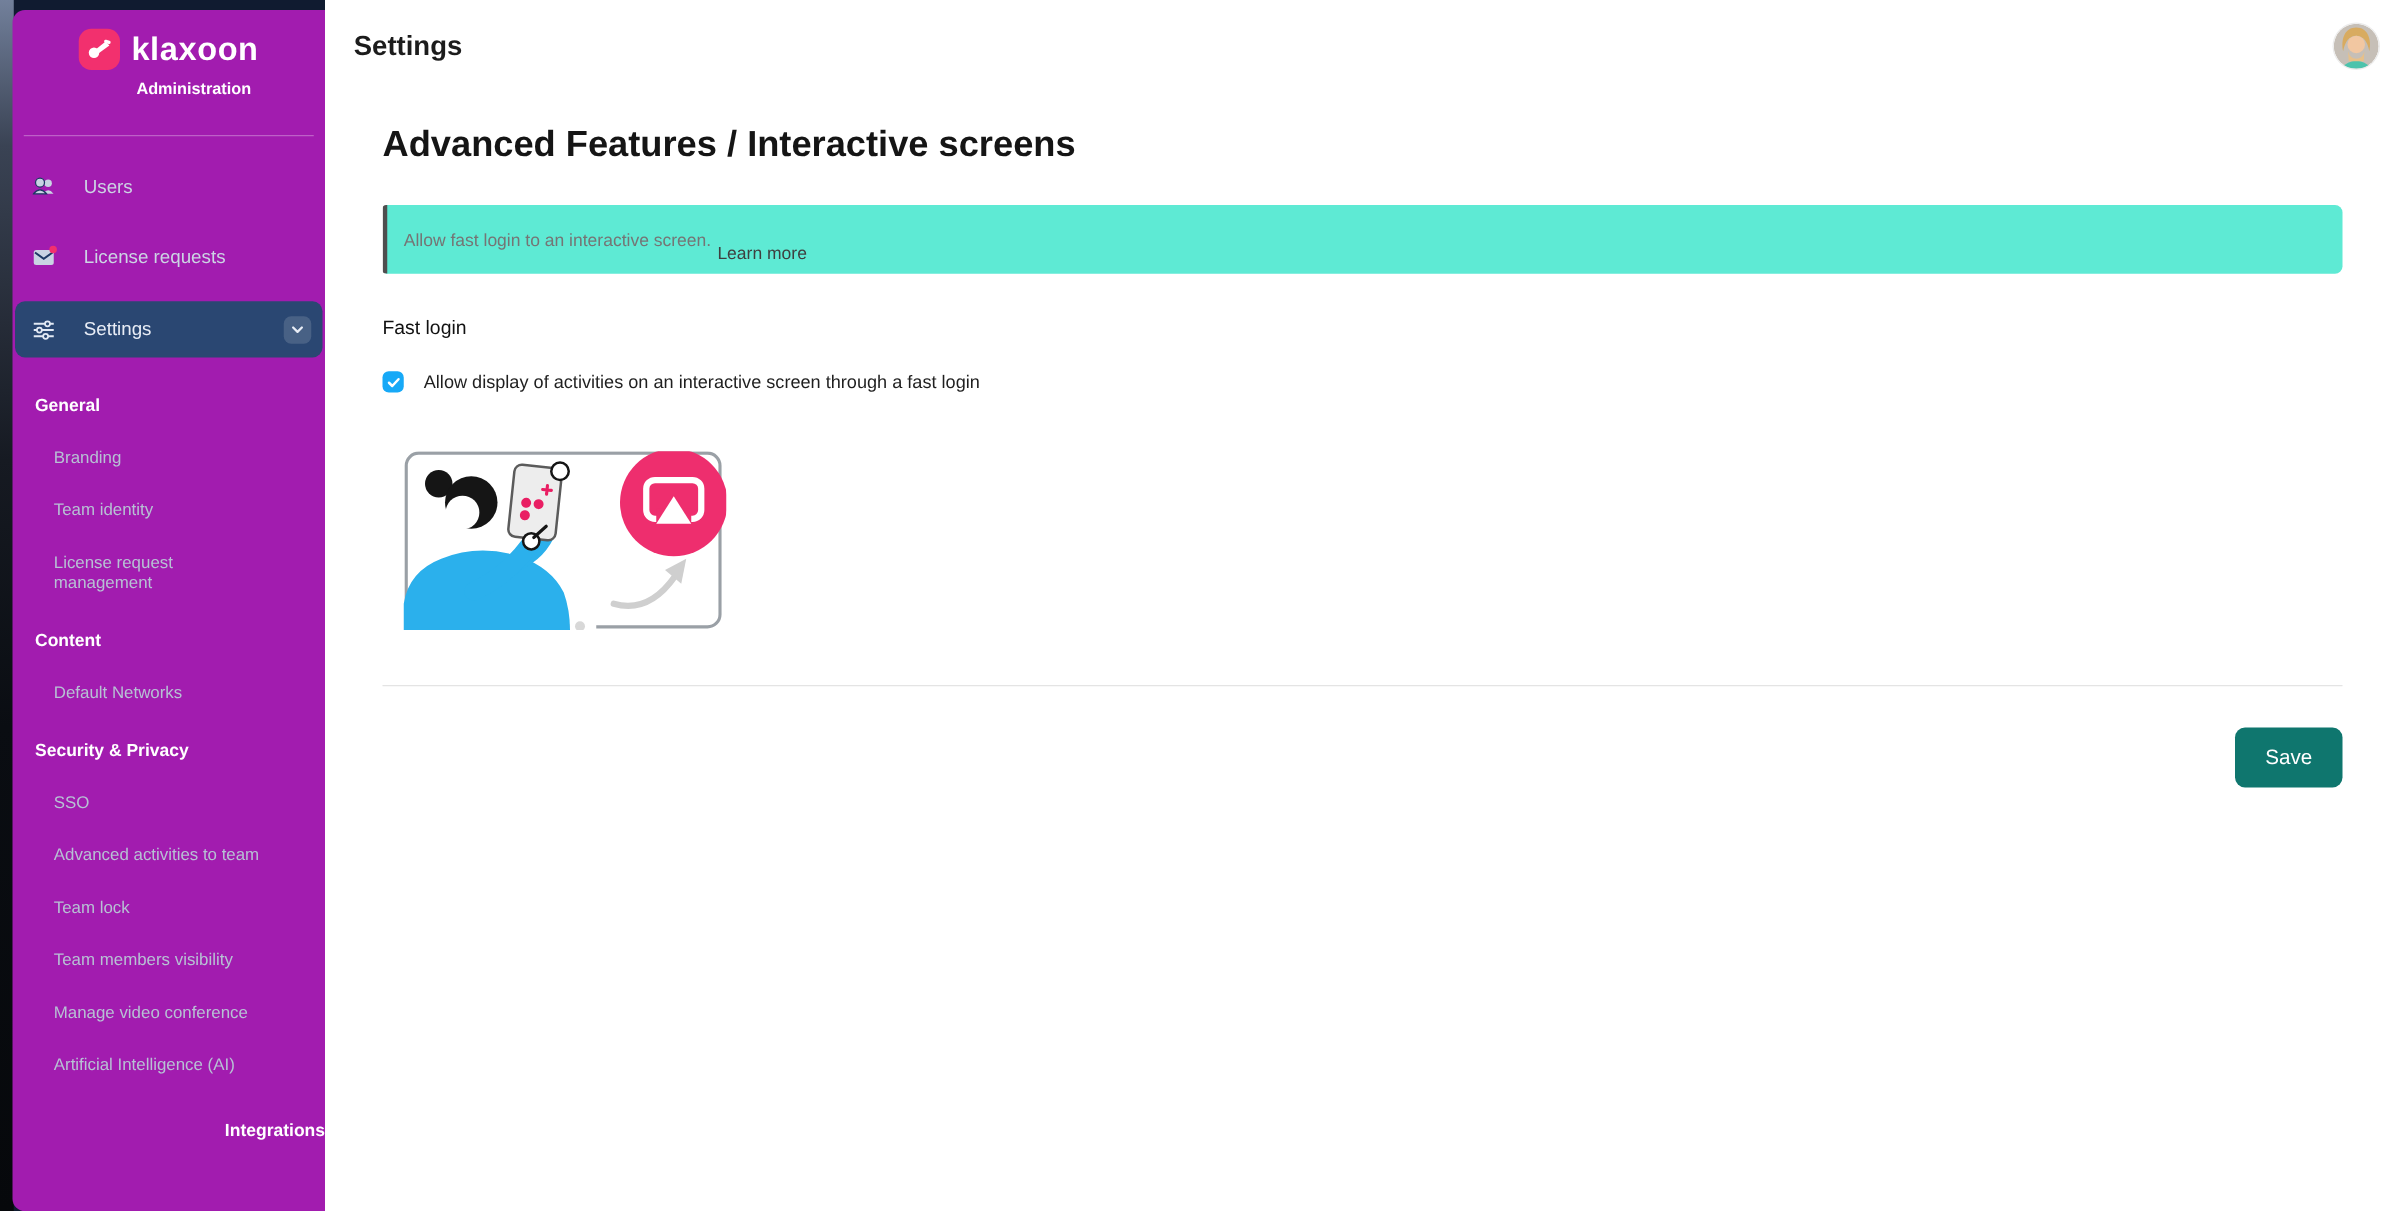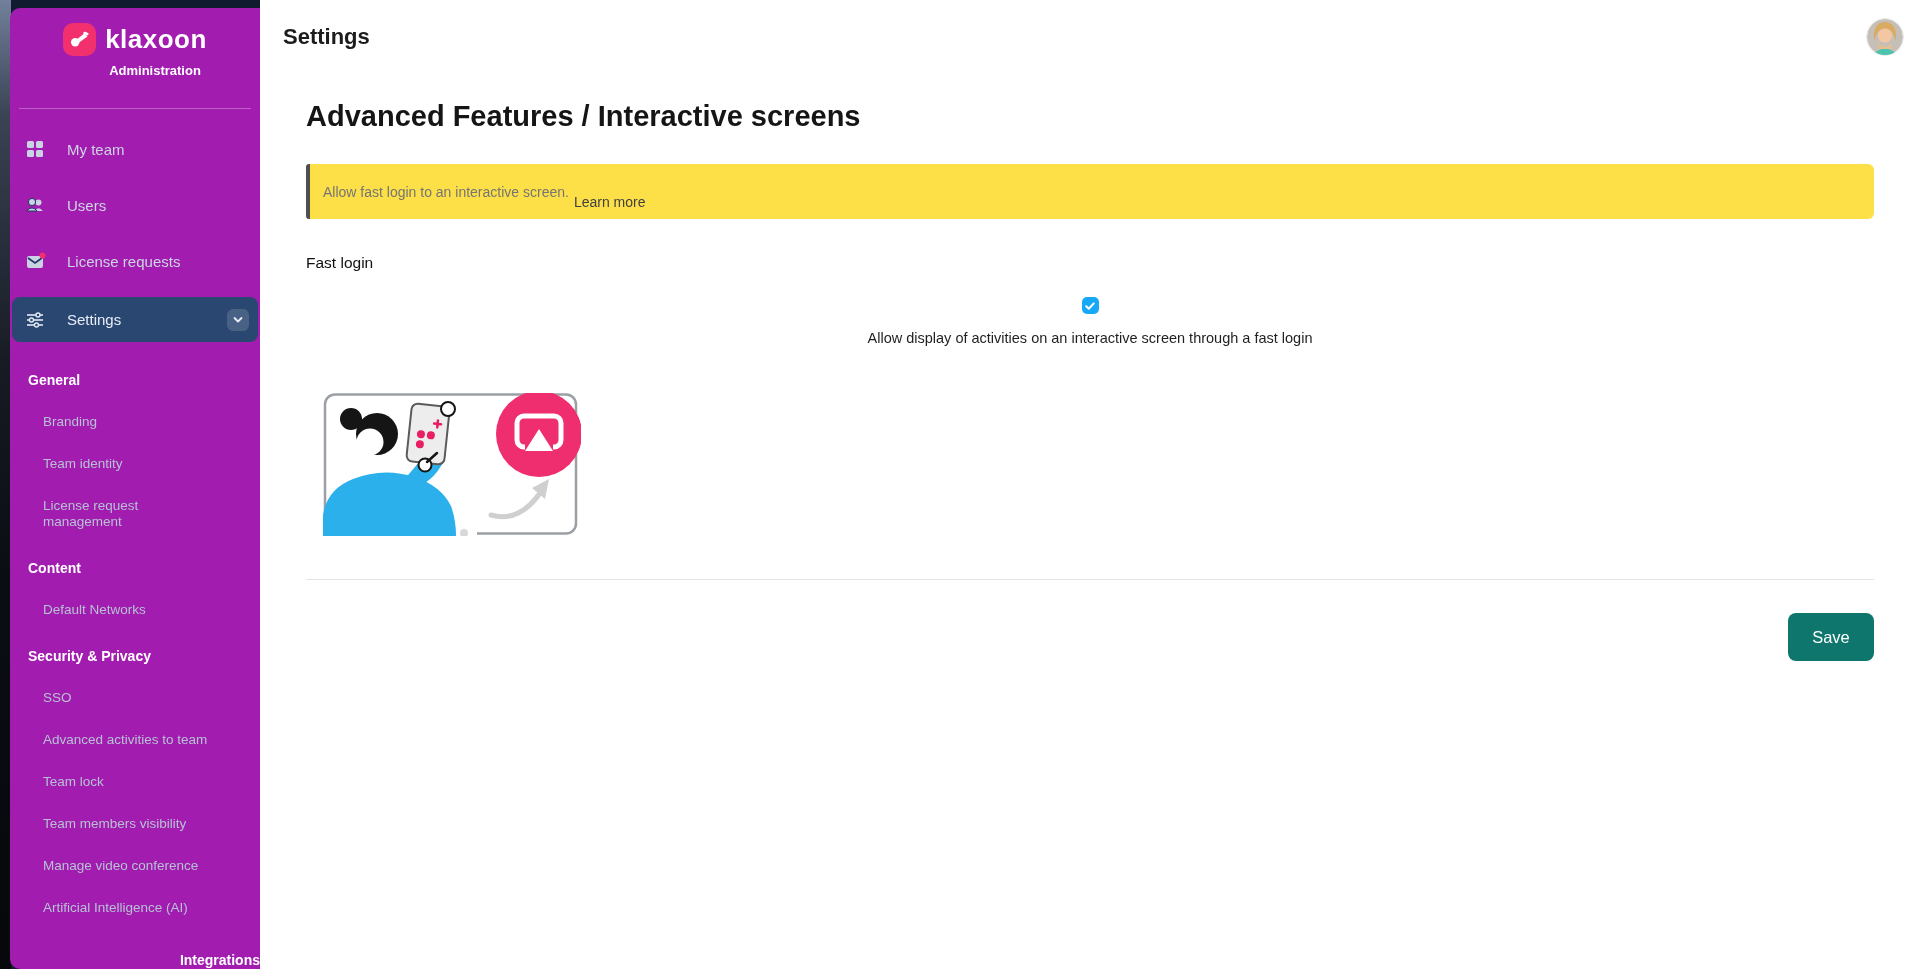--- a/index.html
+++ b/index.html
@@ -111,17 +111,6 @@
     <li>
       <span class="nav-icon">
         <svg width="18" height="18" viewBox="0 0 18 18">
-          <rect x="1" y="1" width="7" height="7" rx="1.5" fill="#c9d3e3"></rect>
-          <rect x="10" y="1" width="7" height="7" rx="1.5" fill="#c9d3e3"></rect>
-          <rect x="1" y="10" width="7" height="7" rx="1.5" fill="#c9d3e3"></rect>
-          <rect x="10" y="10" width="7" height="7" rx="1.5" fill="#c9d3e3"></rect>
-        </svg>
-      </span>
-      <span>My team</span>
-    </li>
-    <li>
-      <span class="nav-icon">
-        <svg width="18" height="18" viewBox="0 0 18 18">
           <circle cx="12.5" cy="6.5" r="3" fill="#c9d3e3"></circle>
           <path d="M8.5 15 Q12.5 9.5 16.8 15 Z" fill="#c9d3e3"></path>
           <circle cx="6" cy="6" r="3.6" fill="#c9d3e3" stroke="#1d3964" stroke-width="1"></circle>

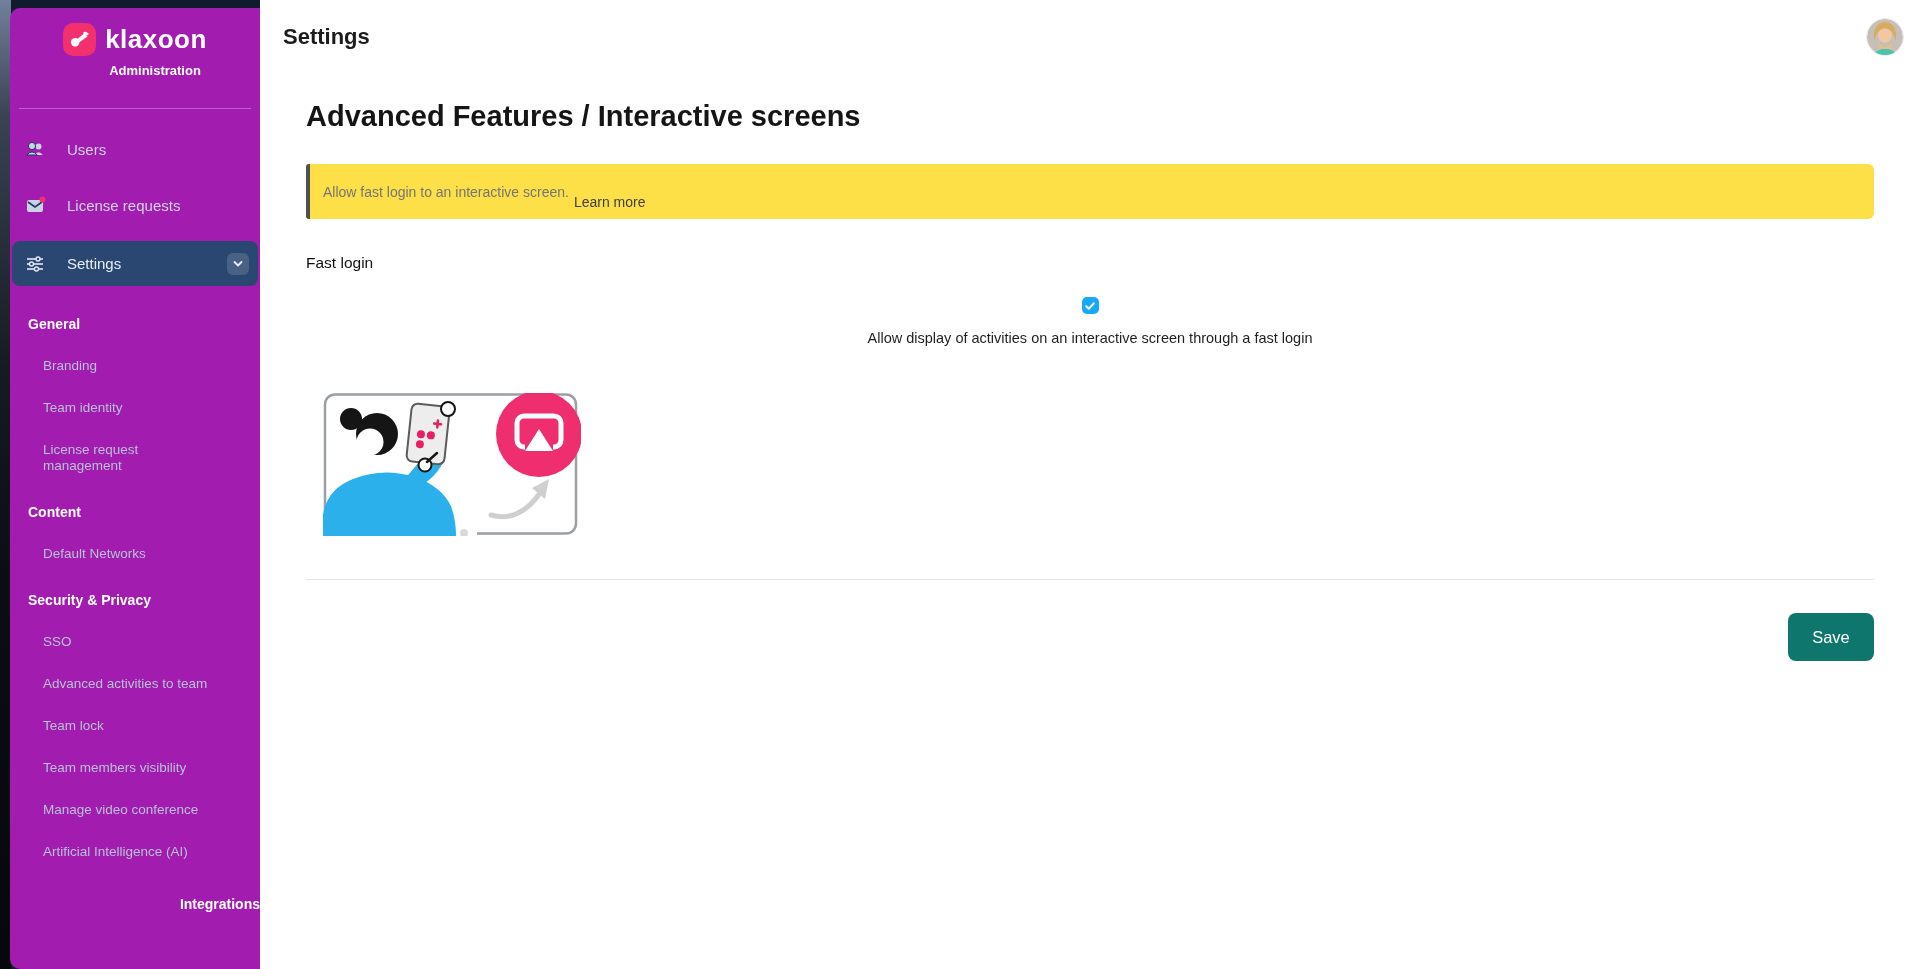--- a/index.html
+++ b/index.html
@@ -67,7 +67,7 @@
   .content { padding:0 46px; }
   .page-title { font-size:29px; font-weight:bold; color:#151515; margin-top:26px; }
   .banner {
-    margin-top:31px; height:55px; background:#fde047; border-radius:3px 6px 6px 3px;
+    margin-top:31px; height:55px; background:#5eead4; border-radius:3px 6px 6px 3px;
     border-left:4px solid #4f4f4f; display:flex; align-items:center; padding-left:13px;
     font-size:14px; color:#757575;
   }

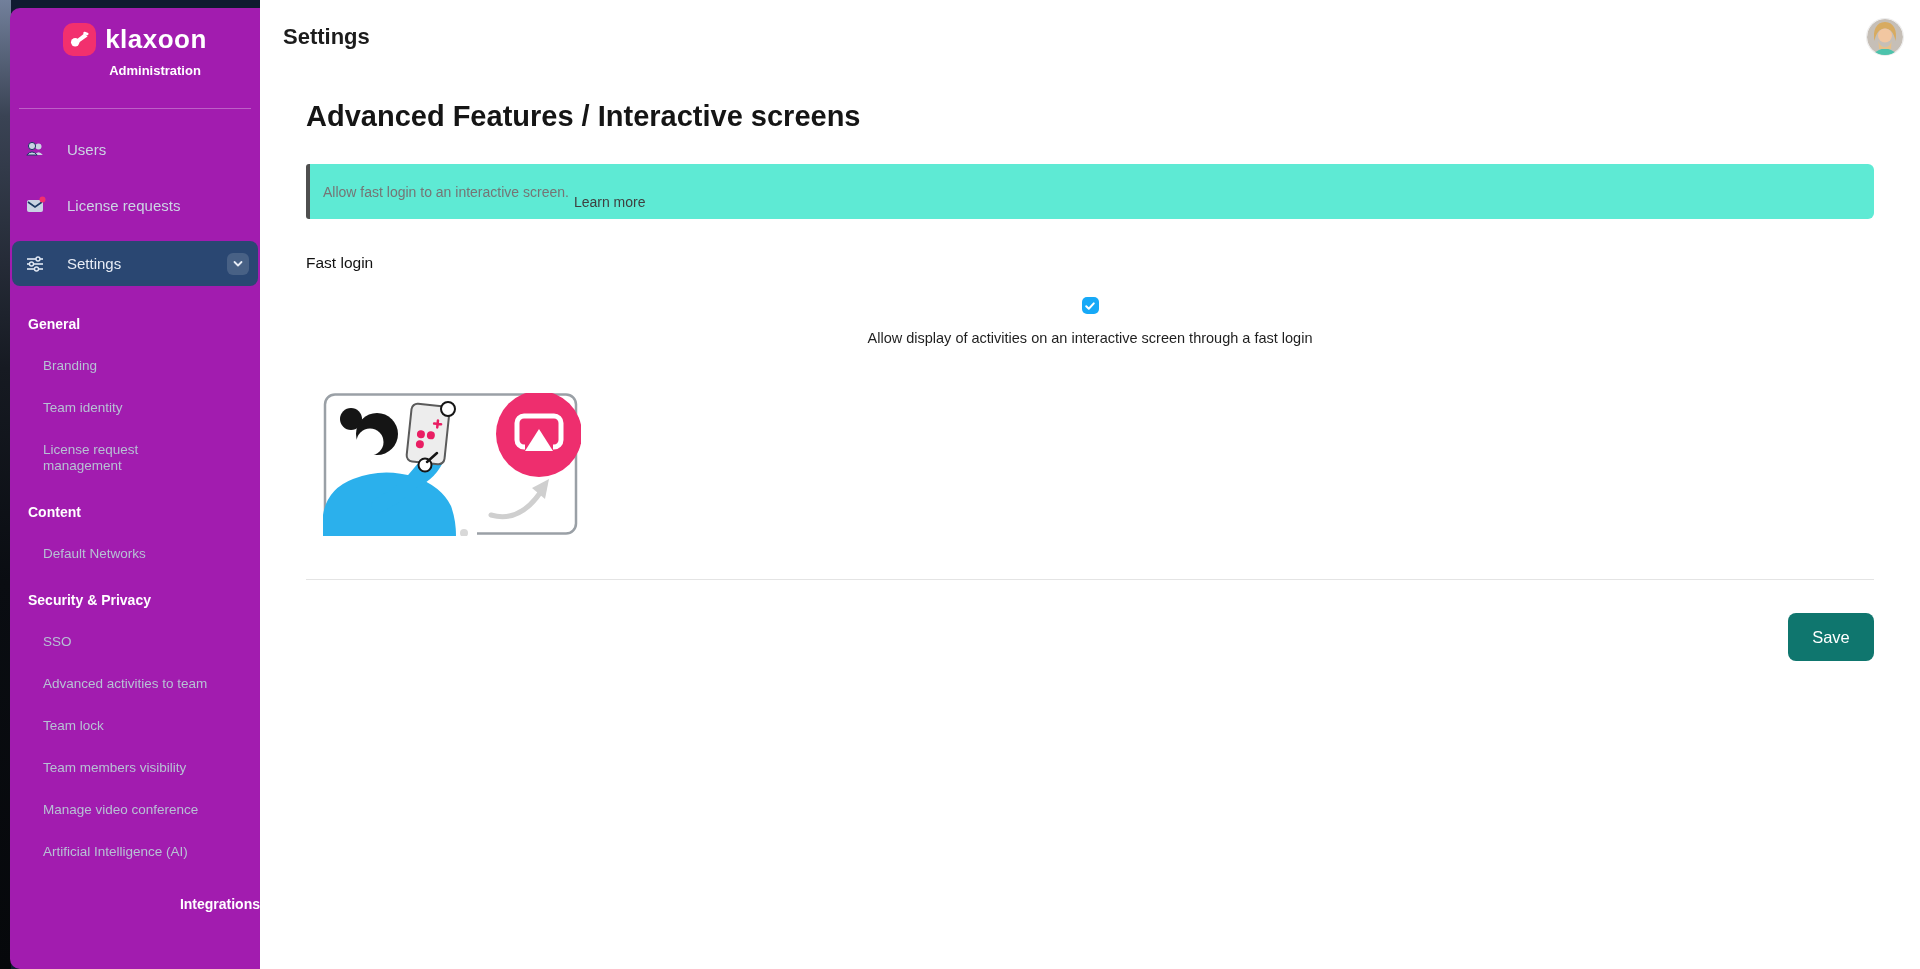--- a/index.html
+++ b/index.html
@@ -73,7 +73,7 @@
   }
   .banner a { color:#3f3f3f; margin-left:5px; cursor:pointer;margin-top:20px; }
   .fast-login-h { margin-top:35px; font-size:15.5px; font-weight:normal; color:#111; }
-  .check-row { margin-top:25px; display:flex; align-items:center; gap:16px;flex-direction:column; }
+  .check-row { margin-top:25px; display:flex; align-items:center; gap:16px; }
   .checkbox {
     width:17px; height:17px; border-radius:5px; background:#17a9f7;
     display:flex; align-items:center; justify-content:center; cursor:pointer; flex:0 0 auto;

